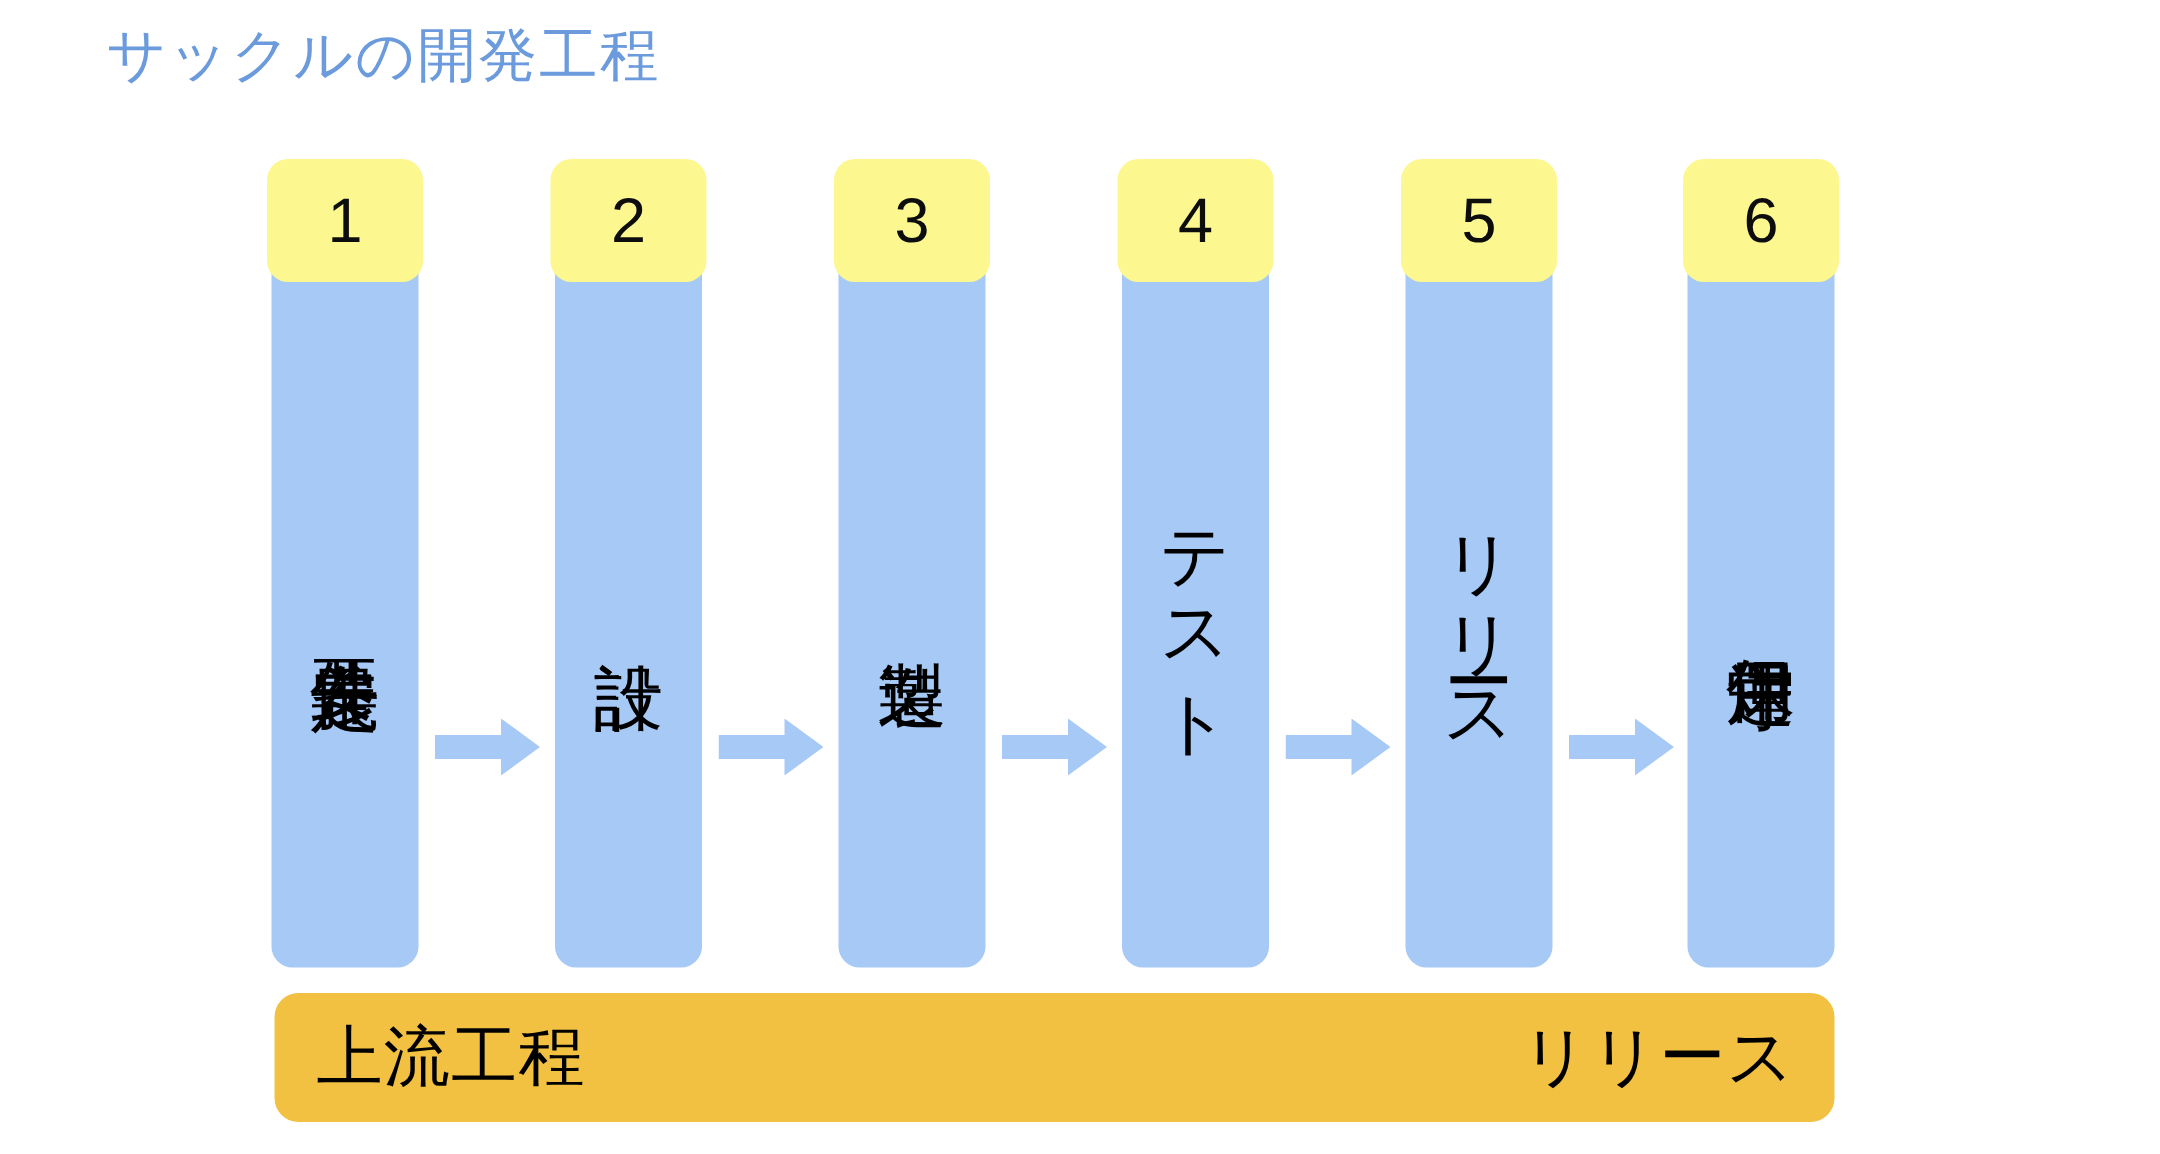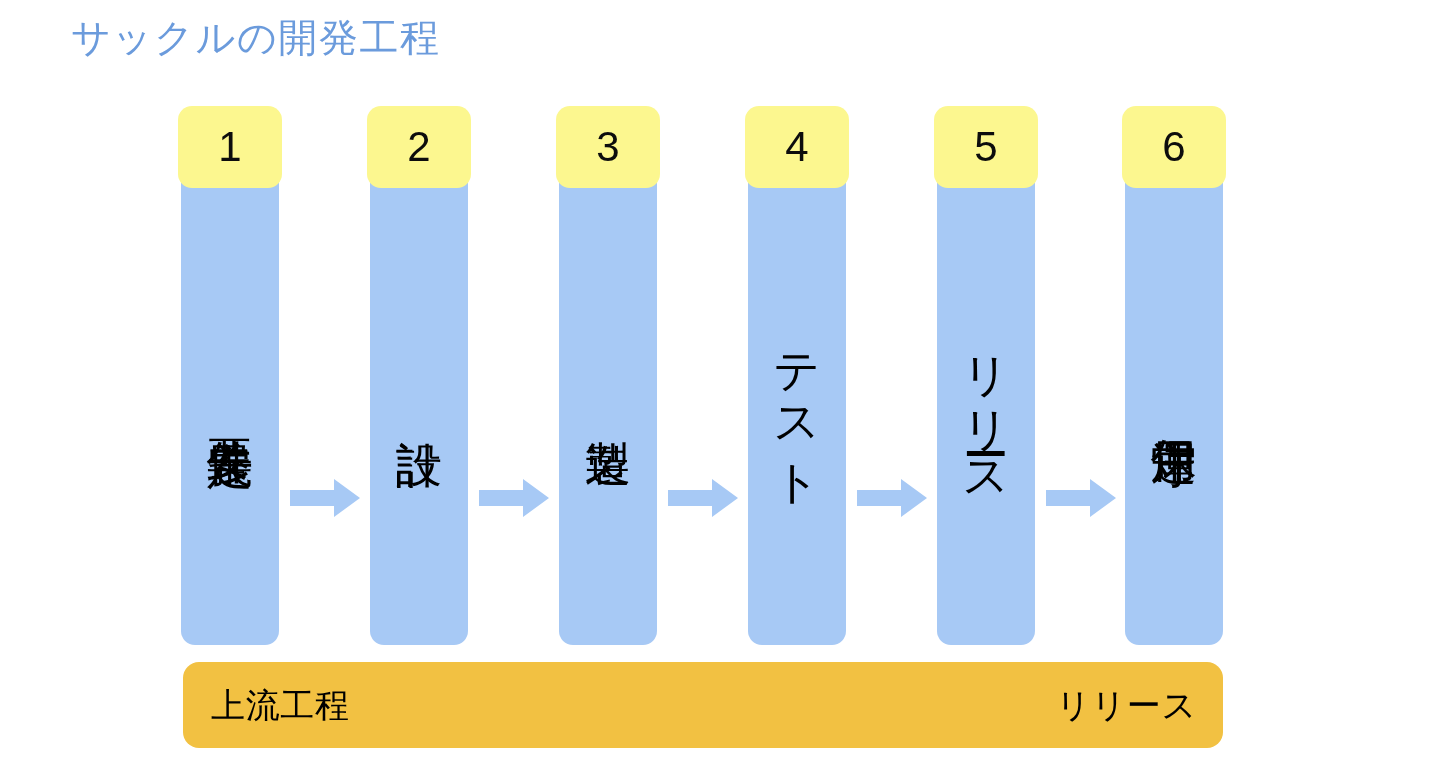--- a/index.html
+++ b/index.html
@@ -139,7 +139,7 @@
   }
 
   .phase-label {
-    font-size: 34px;
+    font-size: 44px;
     line-height: 1;
     letter-spacing: 0.02em;
     font-weight: 400;

